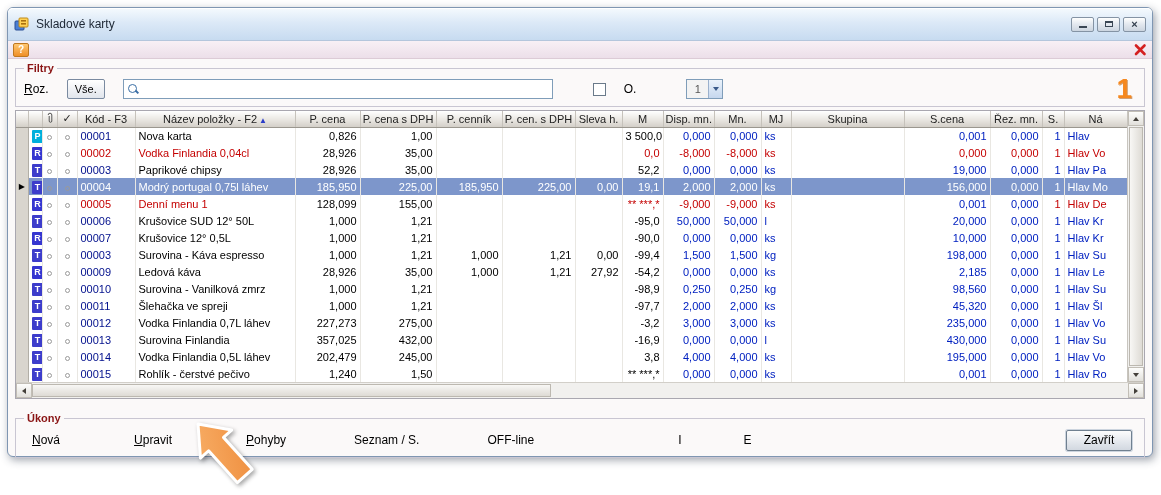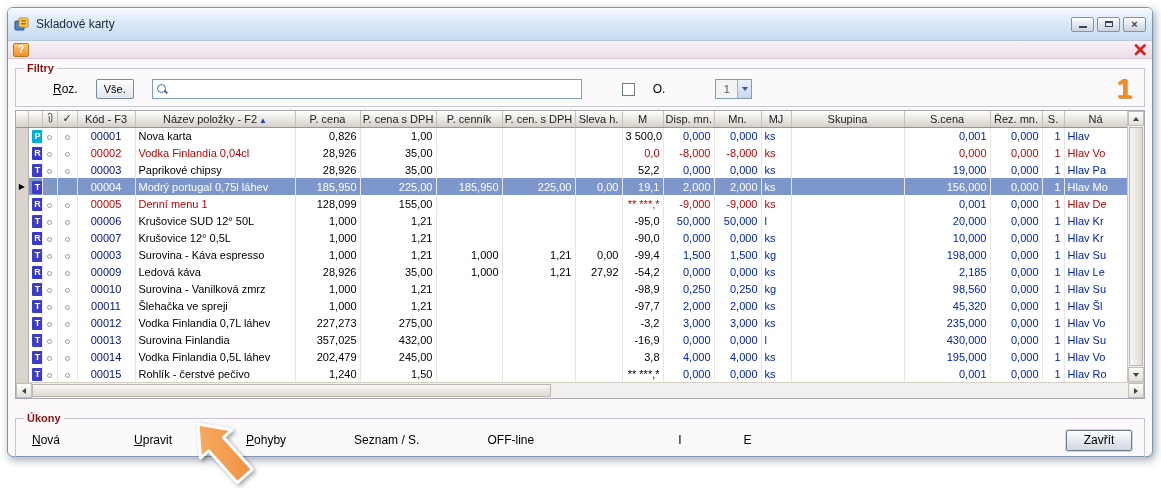--- a/index.html
+++ b/index.html
@@ -30,7 +30,7 @@
   .clear-filter { margin-left:auto; display:flex; align-items:center; }
   
   .groupbox { position:relative; margin:9px 7px 0; border:1px solid #c9c6d2;
-    background:transparent;padding-left:29px; }
+    background:transparent; }
   .groupbox > .gb-label { position:absolute; top:-7px; left:8px; padding:0 3px;
     background:#fbf9f9; color:#8a1414; font-size:11px; font-weight:bold; }
   .filters { height:37px; display:flex; align-items:center; padding:5px 8px 2px; gap:18px; }

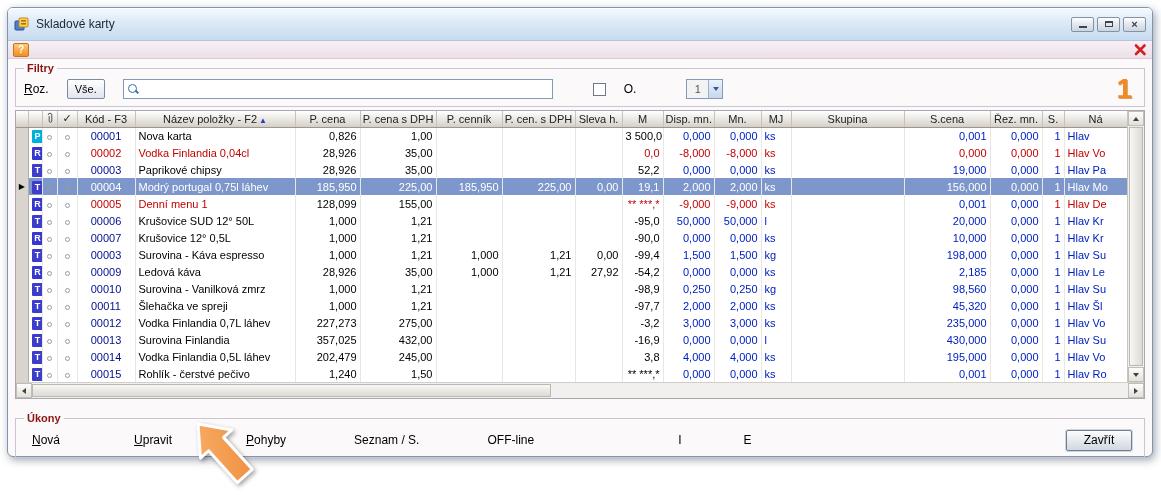--- a/index.html
+++ b/index.html
@@ -76,7 +76,7 @@
   .c-num { text-align:right; }
   .c-left { text-align:left; }
   .c-center { text-align:center; }
-  .c-kod { color:#000f8c;text-align:center; }
+  .c-kod { color:#000f8c; }
   .c-blue { color:#0020c0; }
   td.red { color:#c40000; }
   .c-selcol { background:#d9d5ce; border-right:1px solid #b2aea6; text-align:center;

